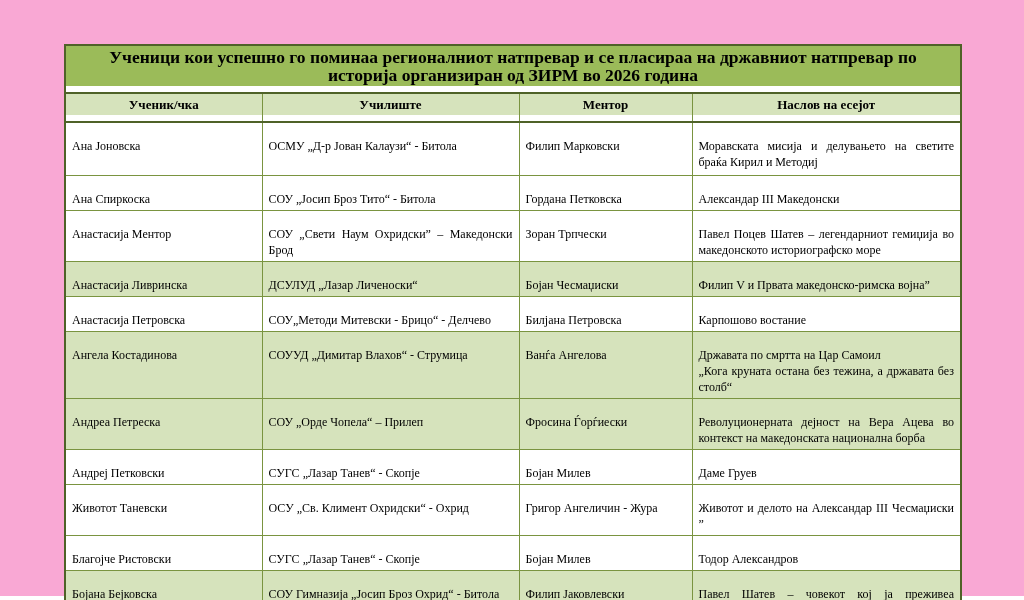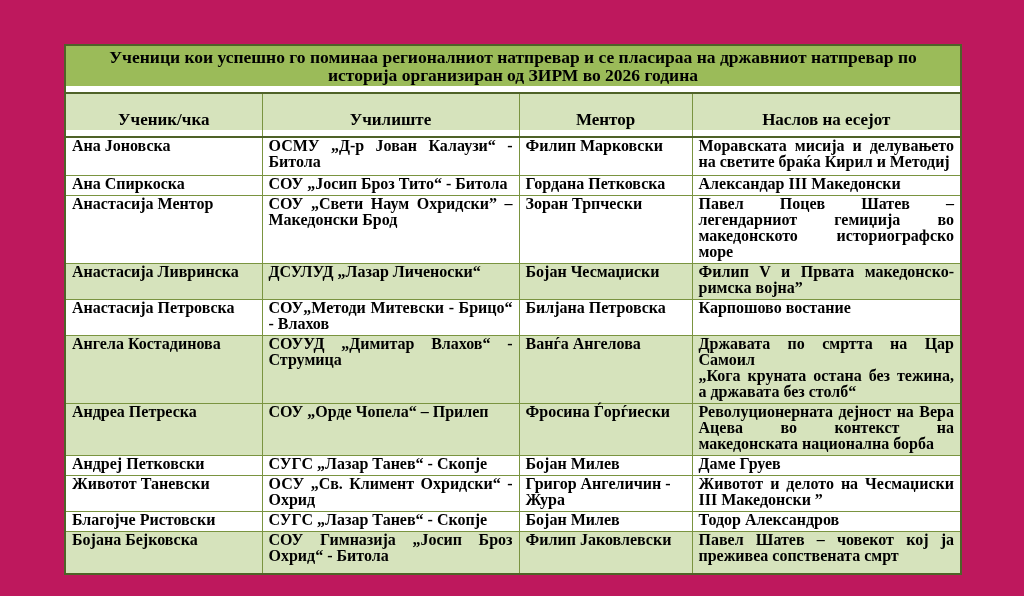--- a/index.html
+++ b/index.html
@@ -16,7 +16,7 @@
     font-family:"Liberation Serif","DejaVu Serif",serif;
     color:var(--ink);
   }
-  .page{position:relative;width:1024px;height:596px;background:#be185d;}
+  .page{position:relative;width:1024px;height:596px;background:#f9a8d4;}
   table.results{
     position:absolute;left:64px;top:44px;width:896px;
     border-collapse:collapse;table-layout:fixed;

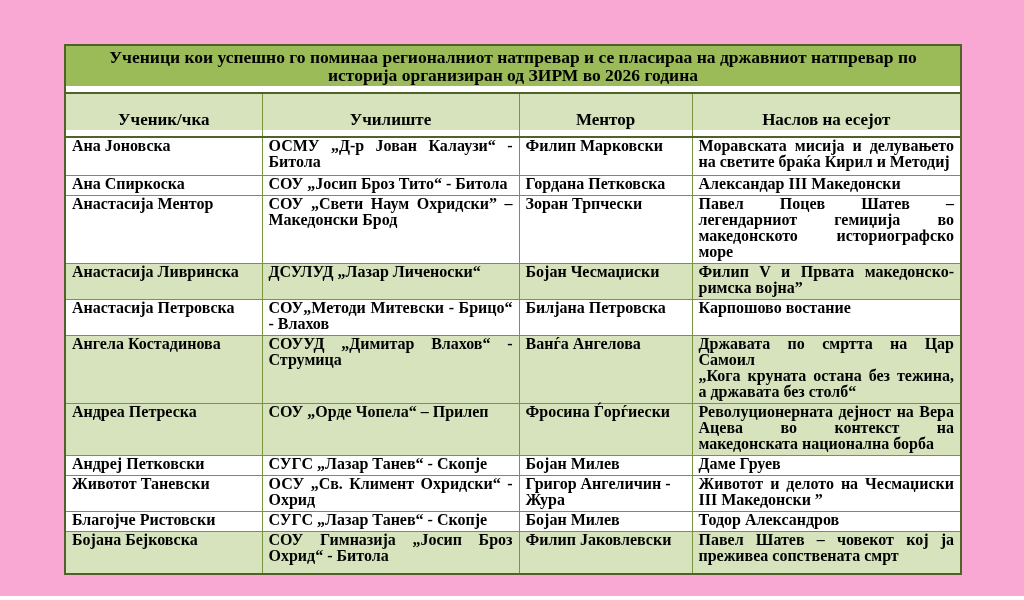--- a/index.html
+++ b/index.html
@@ -36,8 +36,8 @@
   tr.colhead th{
     background:linear-gradient(var(--header-bg) 0 calc(100% - 6px), #ffffff calc(100% - 6px));
     border-bottom:2px solid var(--outer);
-    font-weight:bold;font-size:17px;line-height:15px;
-    text-align:center;padding:18px 4px 9px 4px;
+    font-weight:bold;font-size:13px;line-height:15px;
+    text-align:center;padding:3px 4px 9px 4px;
   }
   tbody td{
     font-size:16px;line-height:16px;

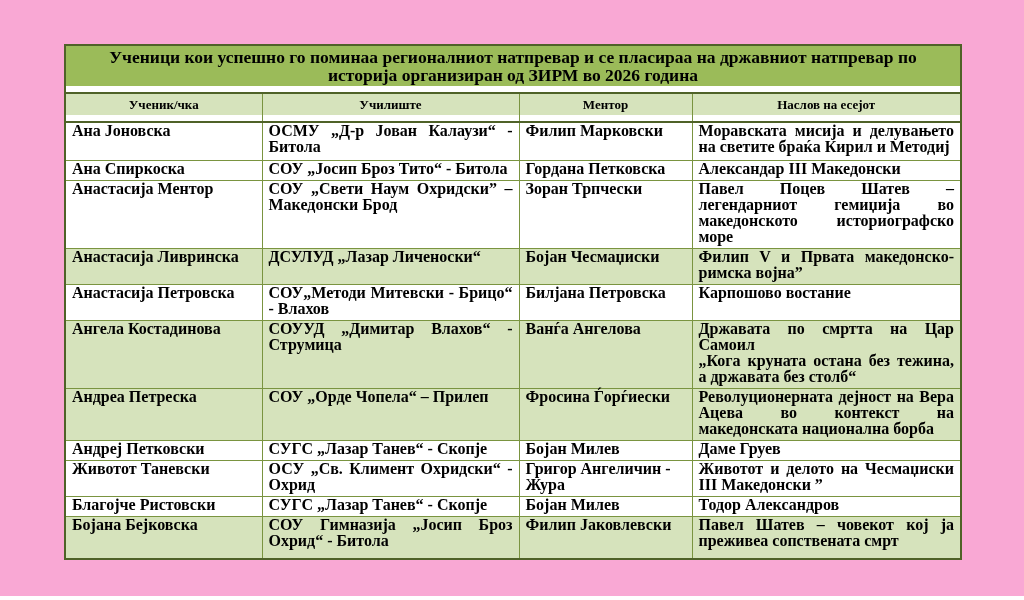--- a/index.html
+++ b/index.html
@@ -40,10 +40,9 @@
     text-align:center;padding:3px 4px 9px 4px;
   }
   tbody td{
-    font-size:16px;line-height:16px;
-    padding:0 6px 3px 6px;
+    font-size:12px;line-height:16px;
+    padding:15px 6px 3px 6px;
     background:#ffffff;
-    font-weight:bold;
   }
   tbody tr.shaded td{background:var(--shade-bg);}
   td.c-school,td.c-essay{text-align:justify;margin-left:44px;}

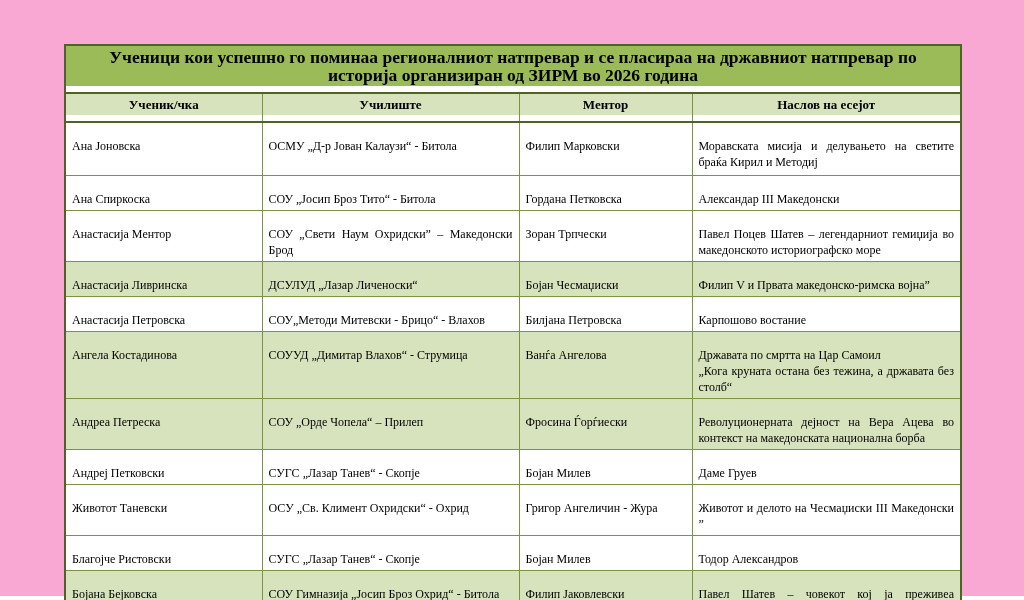--- a/index.html
+++ b/index.html
@@ -103,7 +103,7 @@
 
   <tr>
     <td class="c-student">Анастасија Петровска</td>
-    <td class="c-school">СОУ„Методи Митевски - Брицо“ - Влахов</td>
+    <td class="c-school">СОУ„Методи Митевски - Брицо“ - Делчево</td>
     <td class="c-mentor">Билјана Петровска</td>
     <td class="c-essay">Карпошово востание</td>
   </tr>

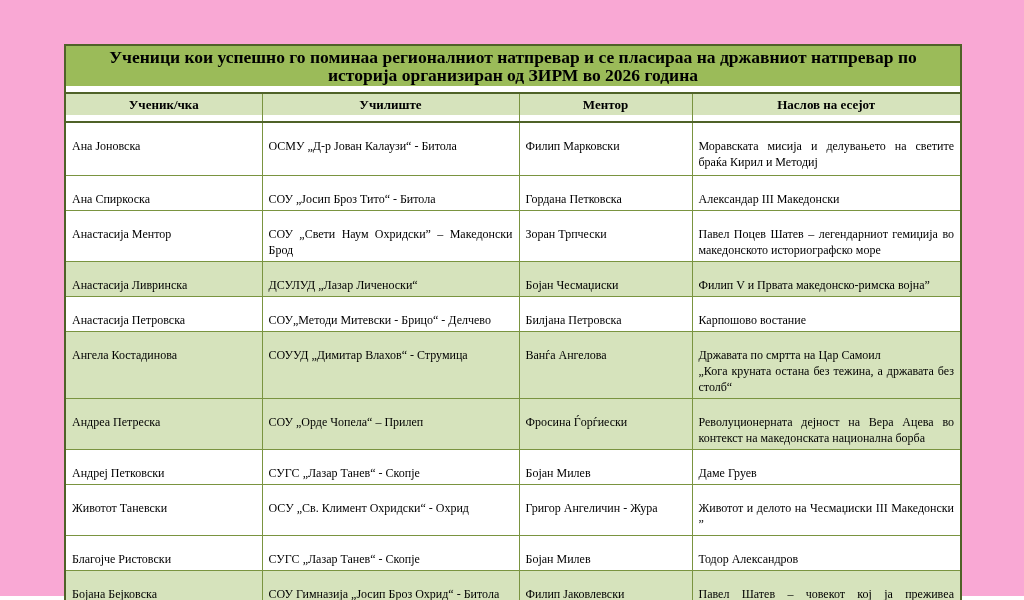--- a/index.html
+++ b/index.html
@@ -135,7 +135,7 @@
     <td class="c-student">Животот Таневски</td>
     <td class="c-school">ОСУ „Св. Климент Охридски“ - Охрид</td>
     <td class="c-mentor">Григор Ангеличин - Жура</td>
-    <td class="c-essay">Животот и делото на Чесмаџиски III Македонски ”</td>
+    <td class="c-essay">Животот и делото на Александар III Чесмаџиски ”</td>
   </tr>
 
   <tr>

